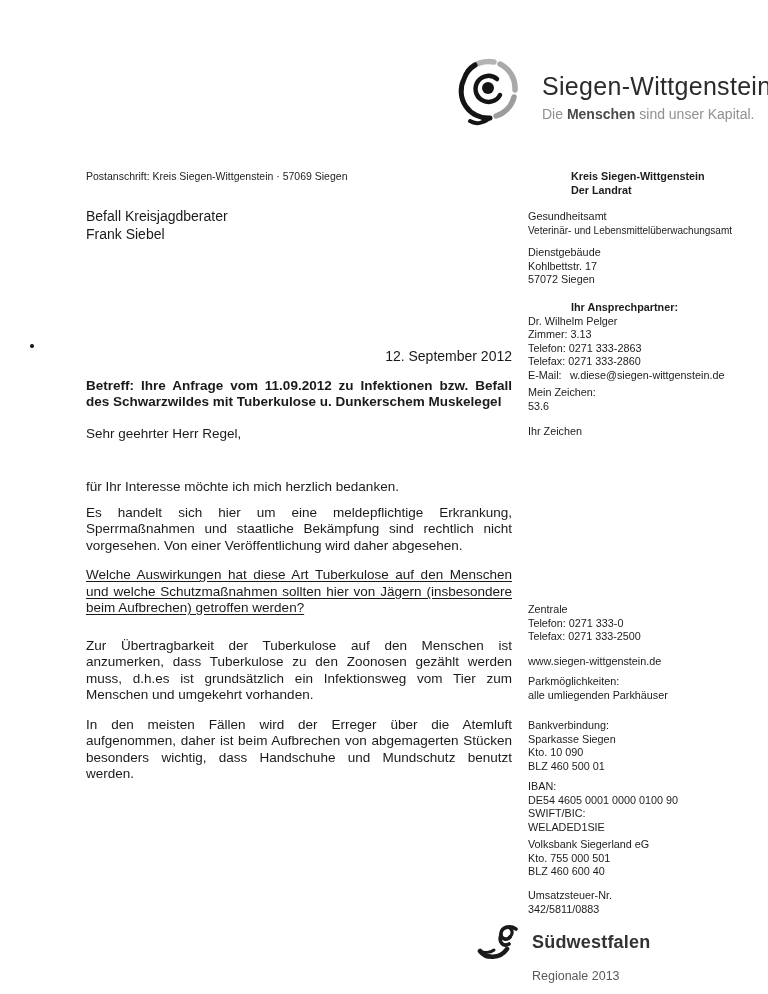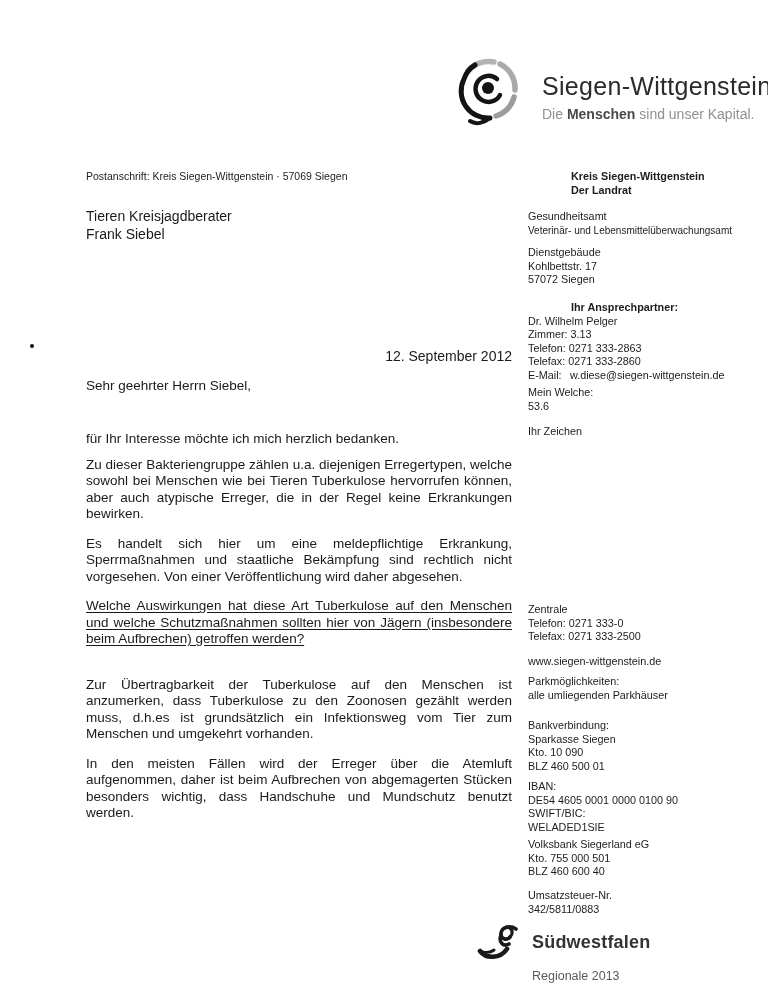--- a/index.html
+++ b/index.html
@@ -73,7 +73,7 @@
   <div class="sender-line">Postanschrift: Kreis Siegen-Wittgenstein · 57069 Siegen</div>
 
   <div class="recipient">
-    <div>Tieren Kreisjagdberater</div>
+    <div>Befall Kreisjagdberater</div>
     <div>Frank Siebel</div>
   </div>
 

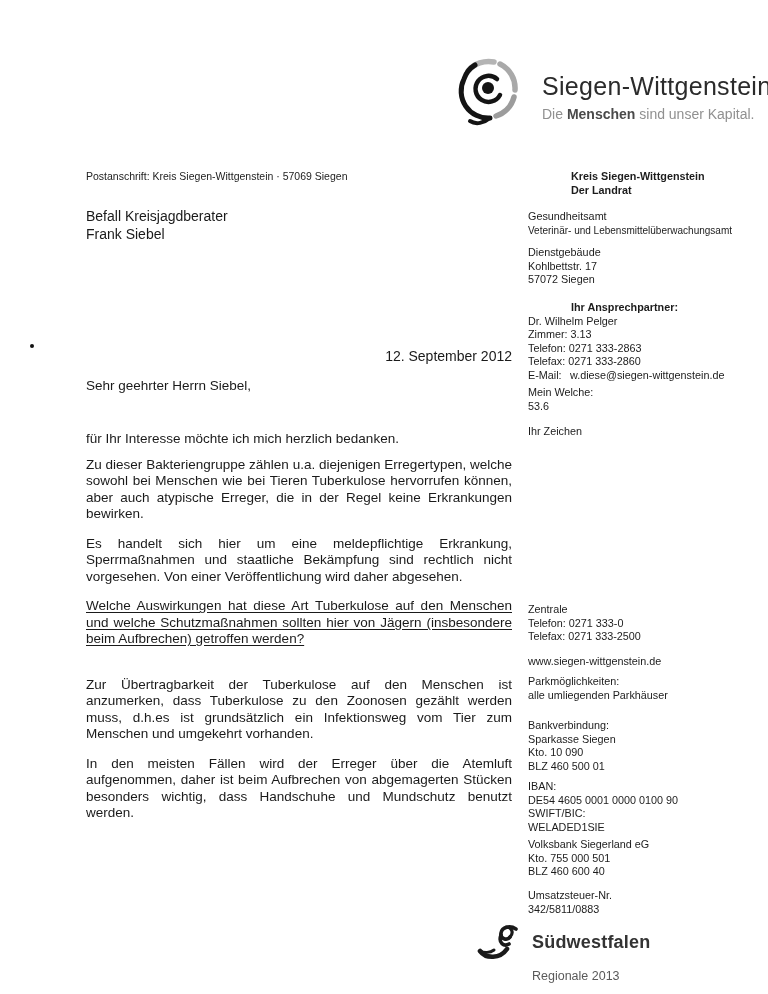--- a/index.html
+++ b/index.html
@@ -81,6 +81,7 @@
 
   <div class="main">
     <div class="date-line">12. September 2012</div>
+    <div class="subject">Betreff: Ihre Anfrage vom 11.09.2012 zu Infektionen bzw. Befall des Schwarzwildes mit Tuberkulose u. Dunkerschem Muskelegel</div>
     <div class="salutation">Sehr geehrter Herrn Siebel,</div>
     <div class="para first">für Ihr Interesse möchte ich mich herzlich bedanken.</div>
     <div class="para gap-before">Zu dieser Bakteriengruppe zählen u.a. diejenigen Erregertypen, welche sowohl bei Menschen wie bei Tieren Tuberkulose hervorrufen können, aber auch atypische Erreger, die in der Regel keine Erkrankungen bewirken.</div>

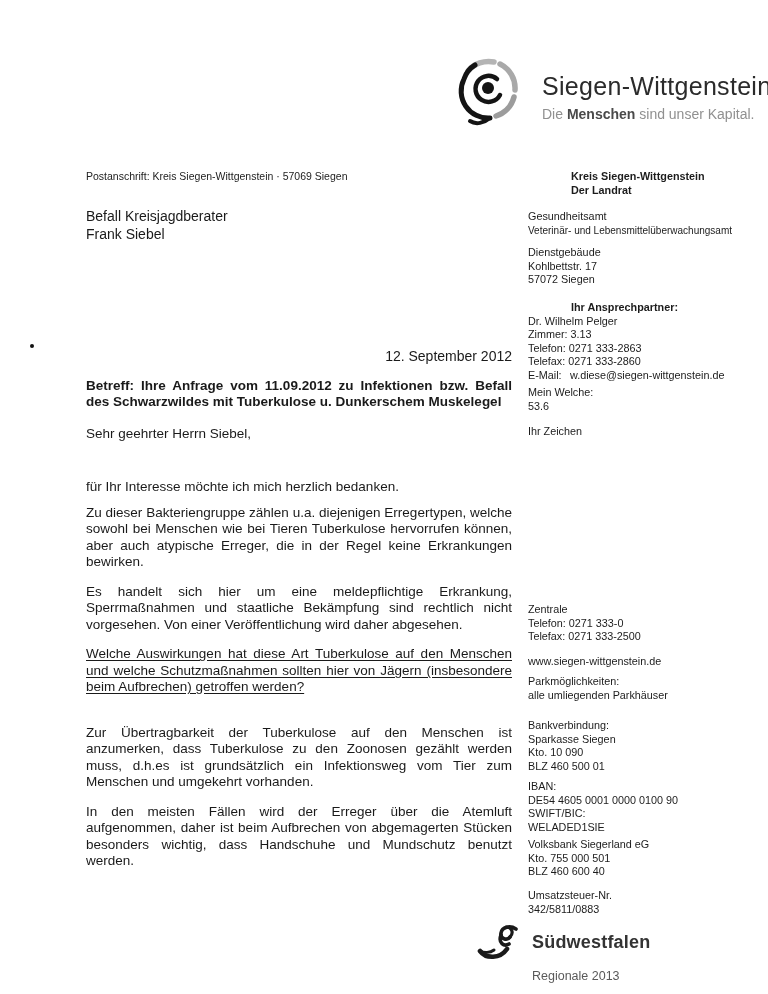--- a/index.html
+++ b/index.html
@@ -119,7 +119,7 @@
     </div>
 
     <div class="sb" style="top:216px">
-      <div>Mein Welche:</div>
+      <div>Mein Zeichen:</div>
       <div>53.6</div>
     </div>
 

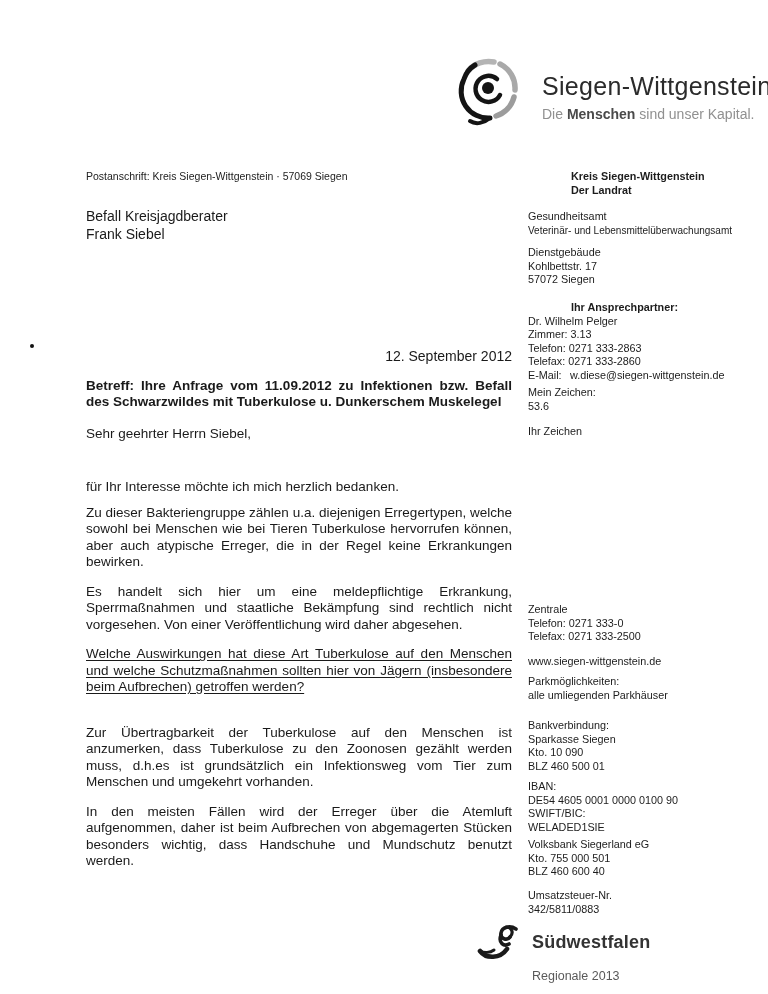--- a/index.html
+++ b/index.html
@@ -82,7 +82,7 @@
   <div class="main">
     <div class="date-line">12. September 2012</div>
     <div class="subject">Betreff: Ihre Anfrage vom 11.09.2012 zu Infektionen bzw. Befall des Schwarzwildes mit Tuberkulose u. Dunkerschem Muskelegel</div>
-    <div class="salutation">Sehr geehrter Herrn Siebel,</div>
+    <div class="salutation">Sehr geehrter Herr Regel,</div>
     <div class="para first">für Ihr Interesse möchte ich mich herzlich bedanken.</div>
     <div class="para gap-before">Zu dieser Bakteriengruppe zählen u.a. diejenigen Erregertypen, welche sowohl bei Menschen wie bei Tieren Tuberkulose hervorrufen können, aber auch atypische Erreger, die in der Regel keine Erkrankungen bewirken.</div>
     <div class="para gap-before">Es handelt sich hier um eine meldepflichtige Erkrankung, Sperrmaßnahmen und staatliche Bekämpfung sind rechtlich nicht vorgesehen. Von einer Veröffentlichung wird daher abgesehen.</div>

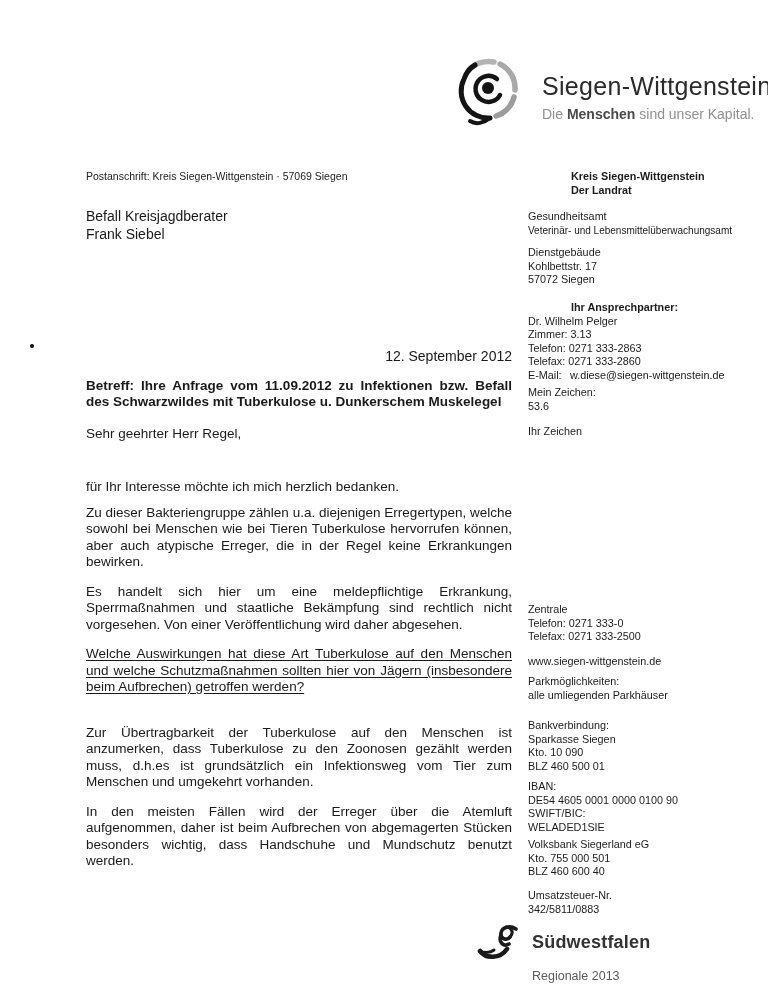--- a/index.html
+++ b/index.html
@@ -84,7 +84,6 @@
     <div class="subject">Betreff: Ihre Anfrage vom 11.09.2012 zu Infektionen bzw. Befall des Schwarzwildes mit Tuberkulose u. Dunkerschem Muskelegel</div>
     <div class="salutation">Sehr geehrter Herr Regel,</div>
     <div class="para first">für Ihr Interesse möchte ich mich herzlich bedanken.</div>
-    <div class="para gap-before">Zu dieser Bakteriengruppe zählen u.a. diejenigen Erregertypen, welche sowohl bei Menschen wie bei Tieren Tuberkulose hervorrufen können, aber auch atypische Erreger, die in der Regel keine Erkrankungen bewirken.</div>
     <div class="para gap-before">Es handelt sich hier um eine meldepflichtige Erkrankung, Sperrmaßnahmen und staatliche Bekämpfung sind rechtlich nicht vorgesehen. Von einer Veröffentlichung wird daher abgesehen.</div>
     <div class="para underlined gap-before">Welche Auswirkungen hat diese Art Tuberkulose auf den Menschen und welche Schutzmaßnahmen sollten hier von Jägern (insbesondere beim Aufbrechen) getroffen werden?</div>
     <div class="para gap-before">Zur Übertragbarkeit der Tuberkulose auf den Menschen ist anzumerken, dass Tuberkulose zu den Zoonosen gezählt werden muss, d.h.es ist grundsätzlich ein Infektionsweg vom Tier zum Menschen und umgekehrt vorhanden.</div>

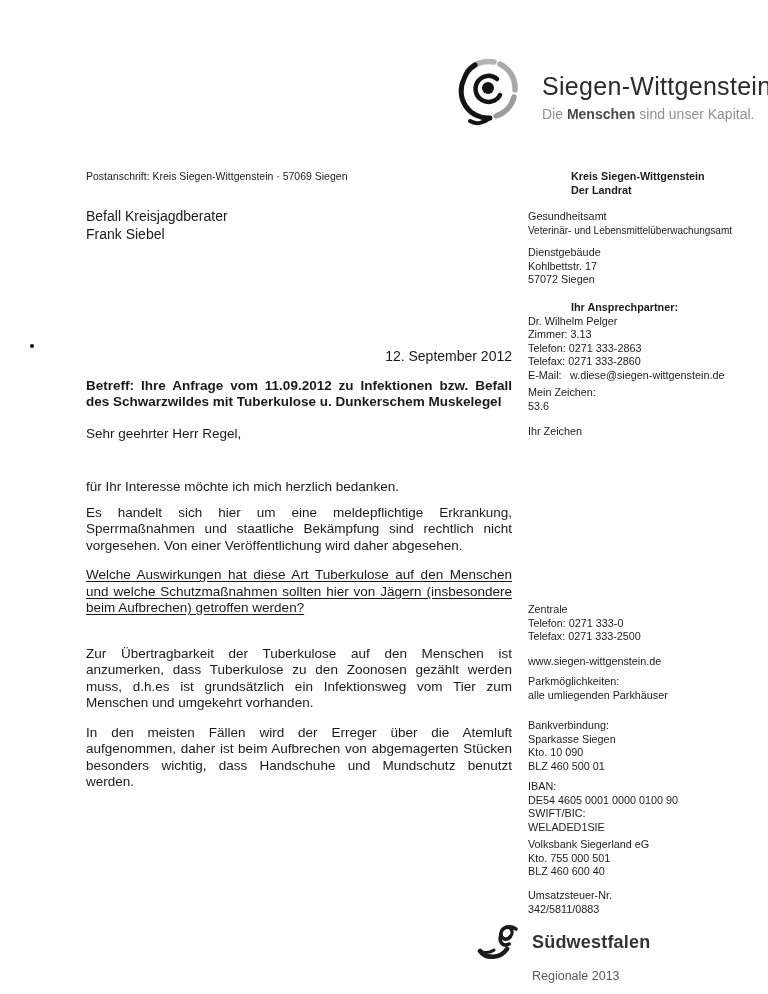--- a/index.html
+++ b/index.html
@@ -28,7 +28,7 @@
   .salutation { margin:0 0 16px 0; }
   .para { text-align:justify; margin:0 0 13px 0; }
   .para.first { margin-bottom:9px;margin-top:37px; }
-  .para.underlined { text-decoration:underline; text-underline-offset:2px; margin-bottom:29px; }
+  .para.underlined { text-decoration:underline; text-underline-offset:2px; margin-bottom:21px; }
   .para.gap-before { margin-top:9px; }
 
   

